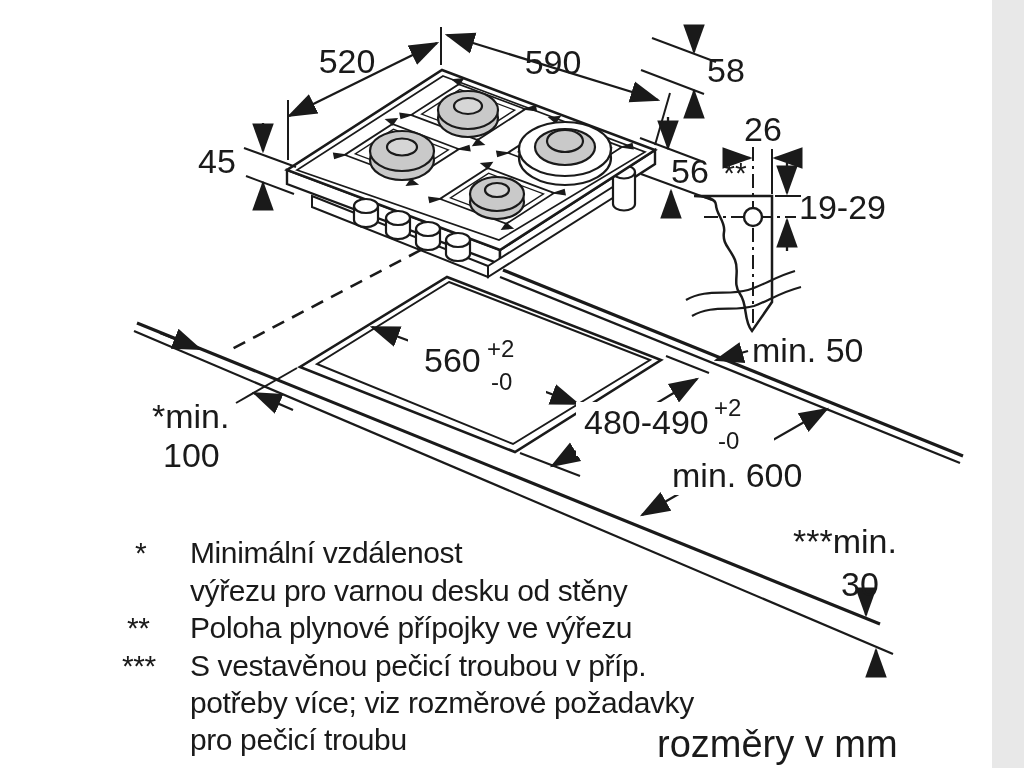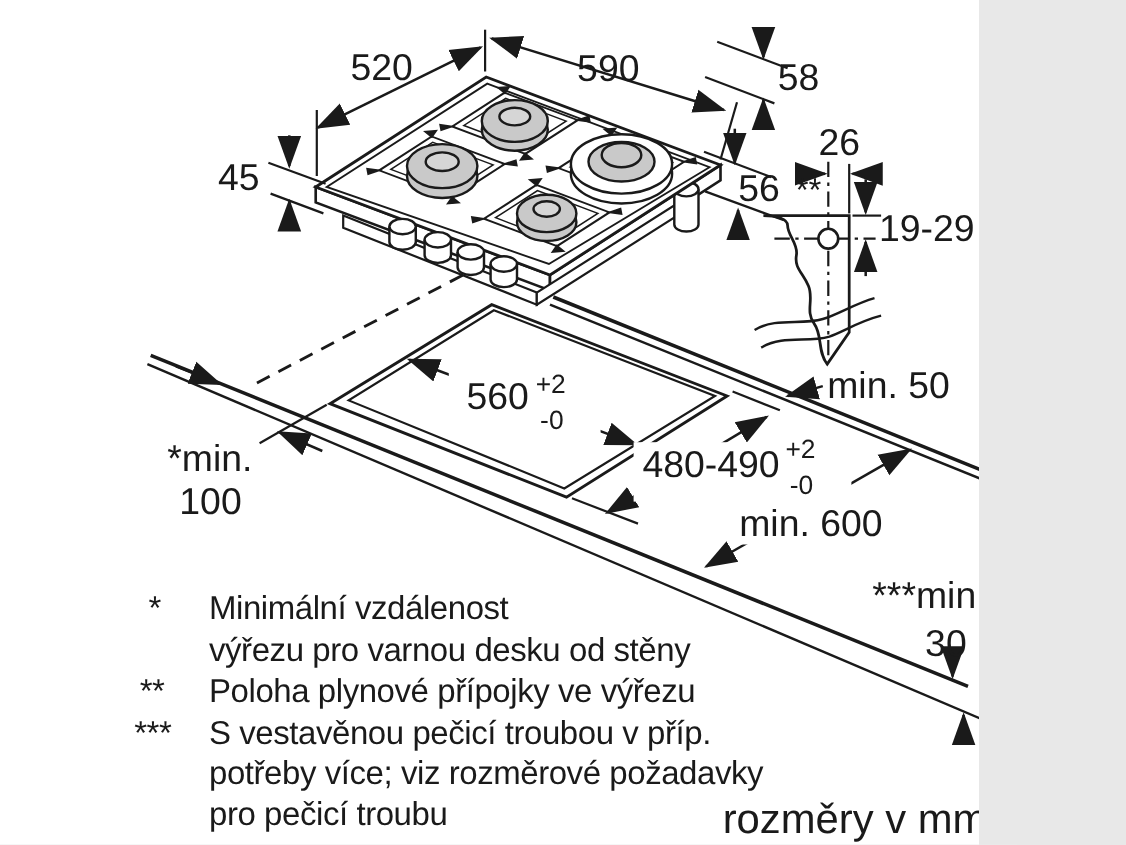--- a/index.html
+++ b/index.html
@@ -3,7 +3,7 @@
 <meta charset="utf-8">
 <style>
   html,body{margin:0;padding:0;background:#e8e8e8;}
-  #stage{position:relative;width:890px;height:768px;background:#ffffff;
+  #stage{position:relative;width:992px;height:768px;background:#ffffff;
          font-family:"Liberation Sans", sans-serif;overflow:hidden;}
   svg{position:absolute;left:0;top:0;}
   text{fill:#1a1a1a;}

